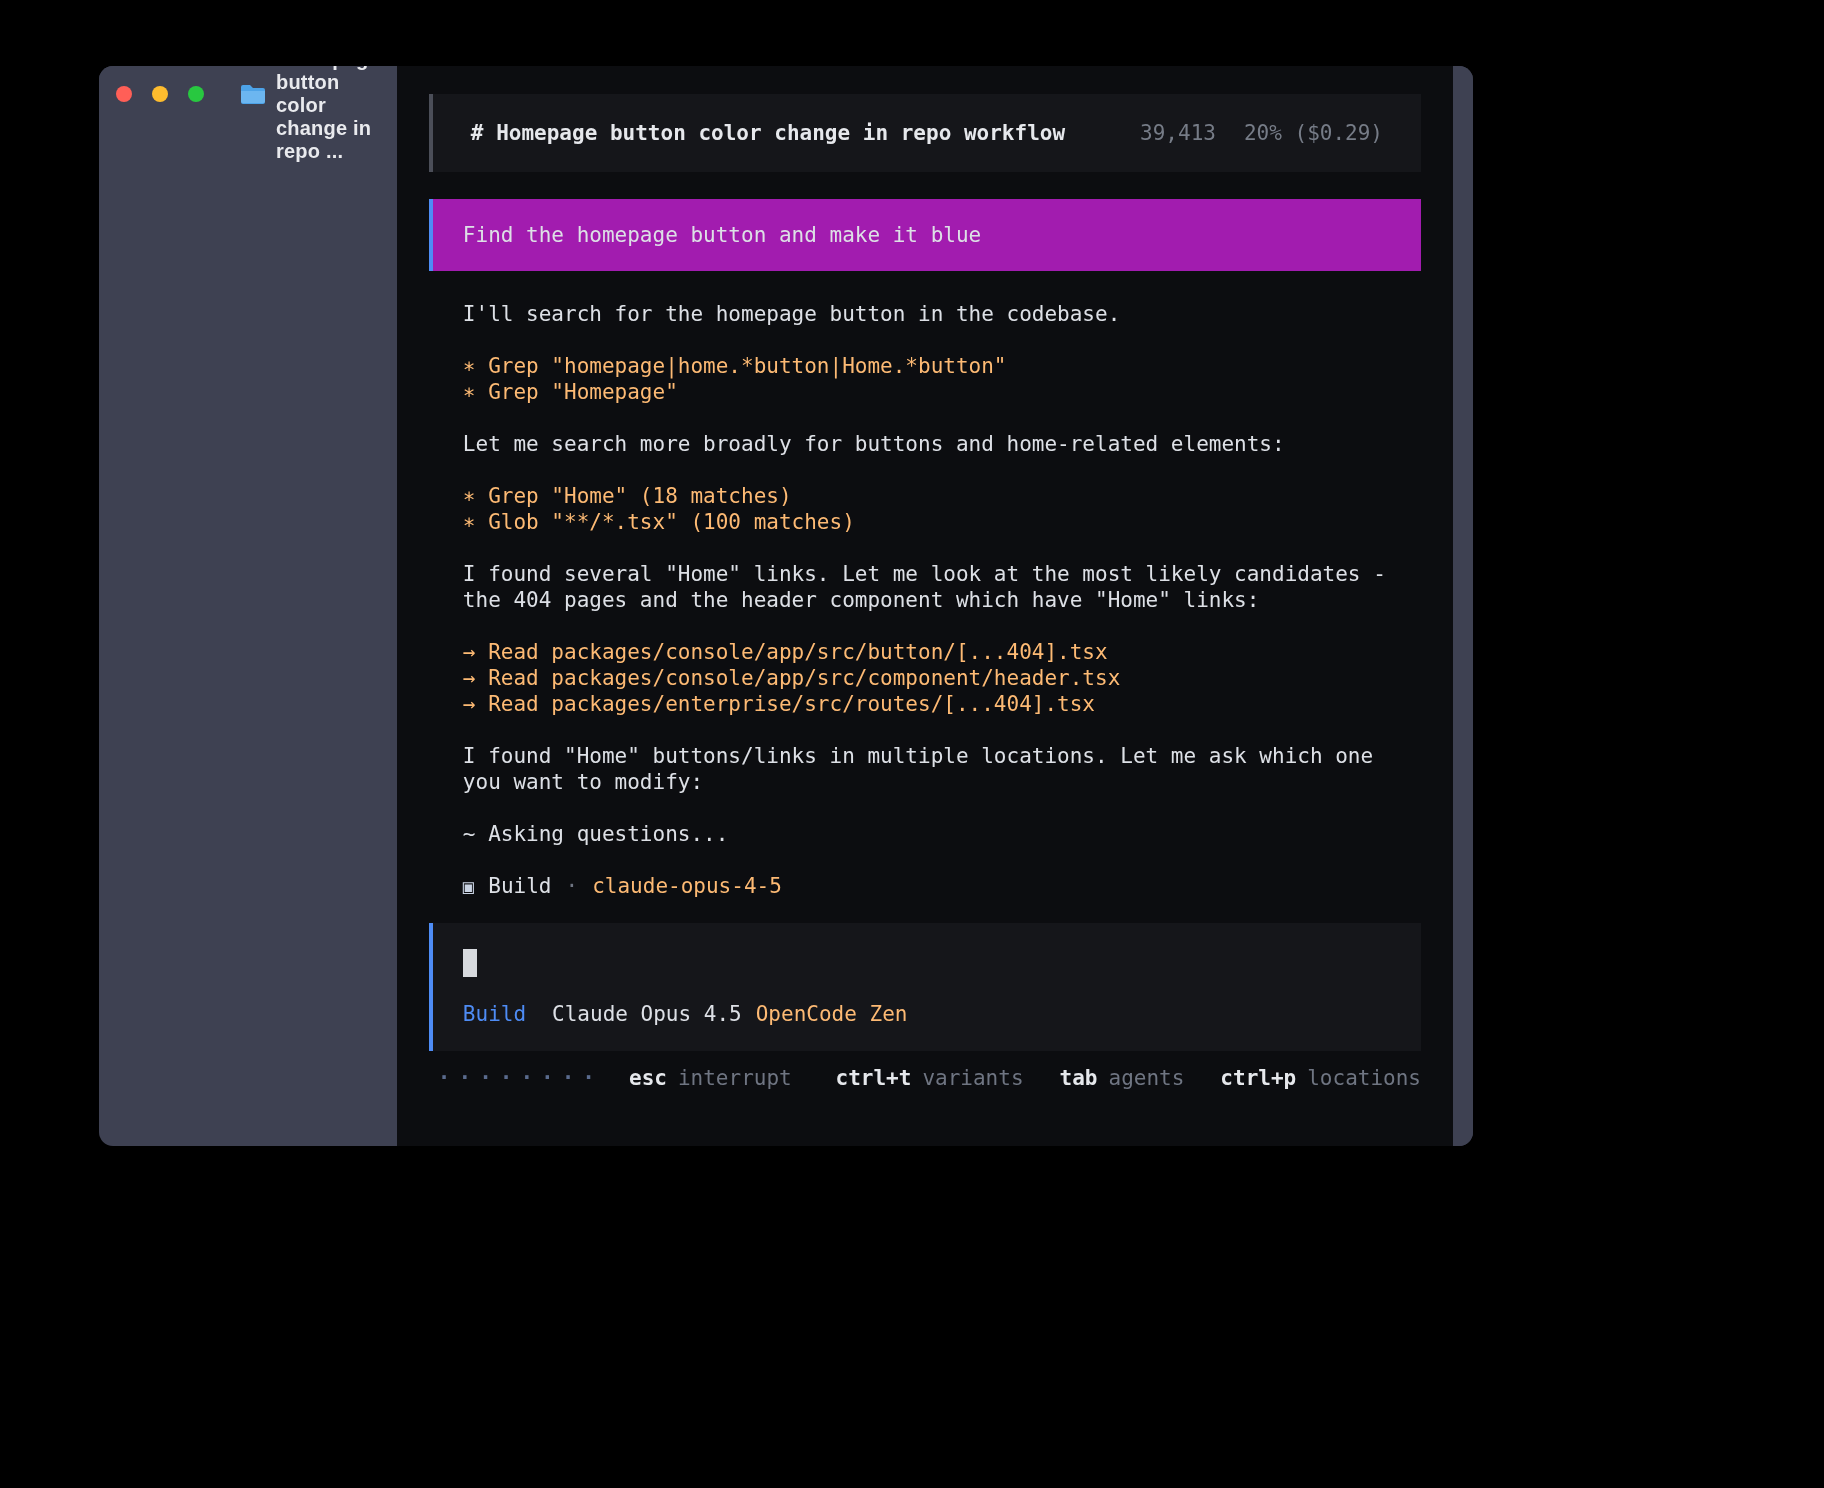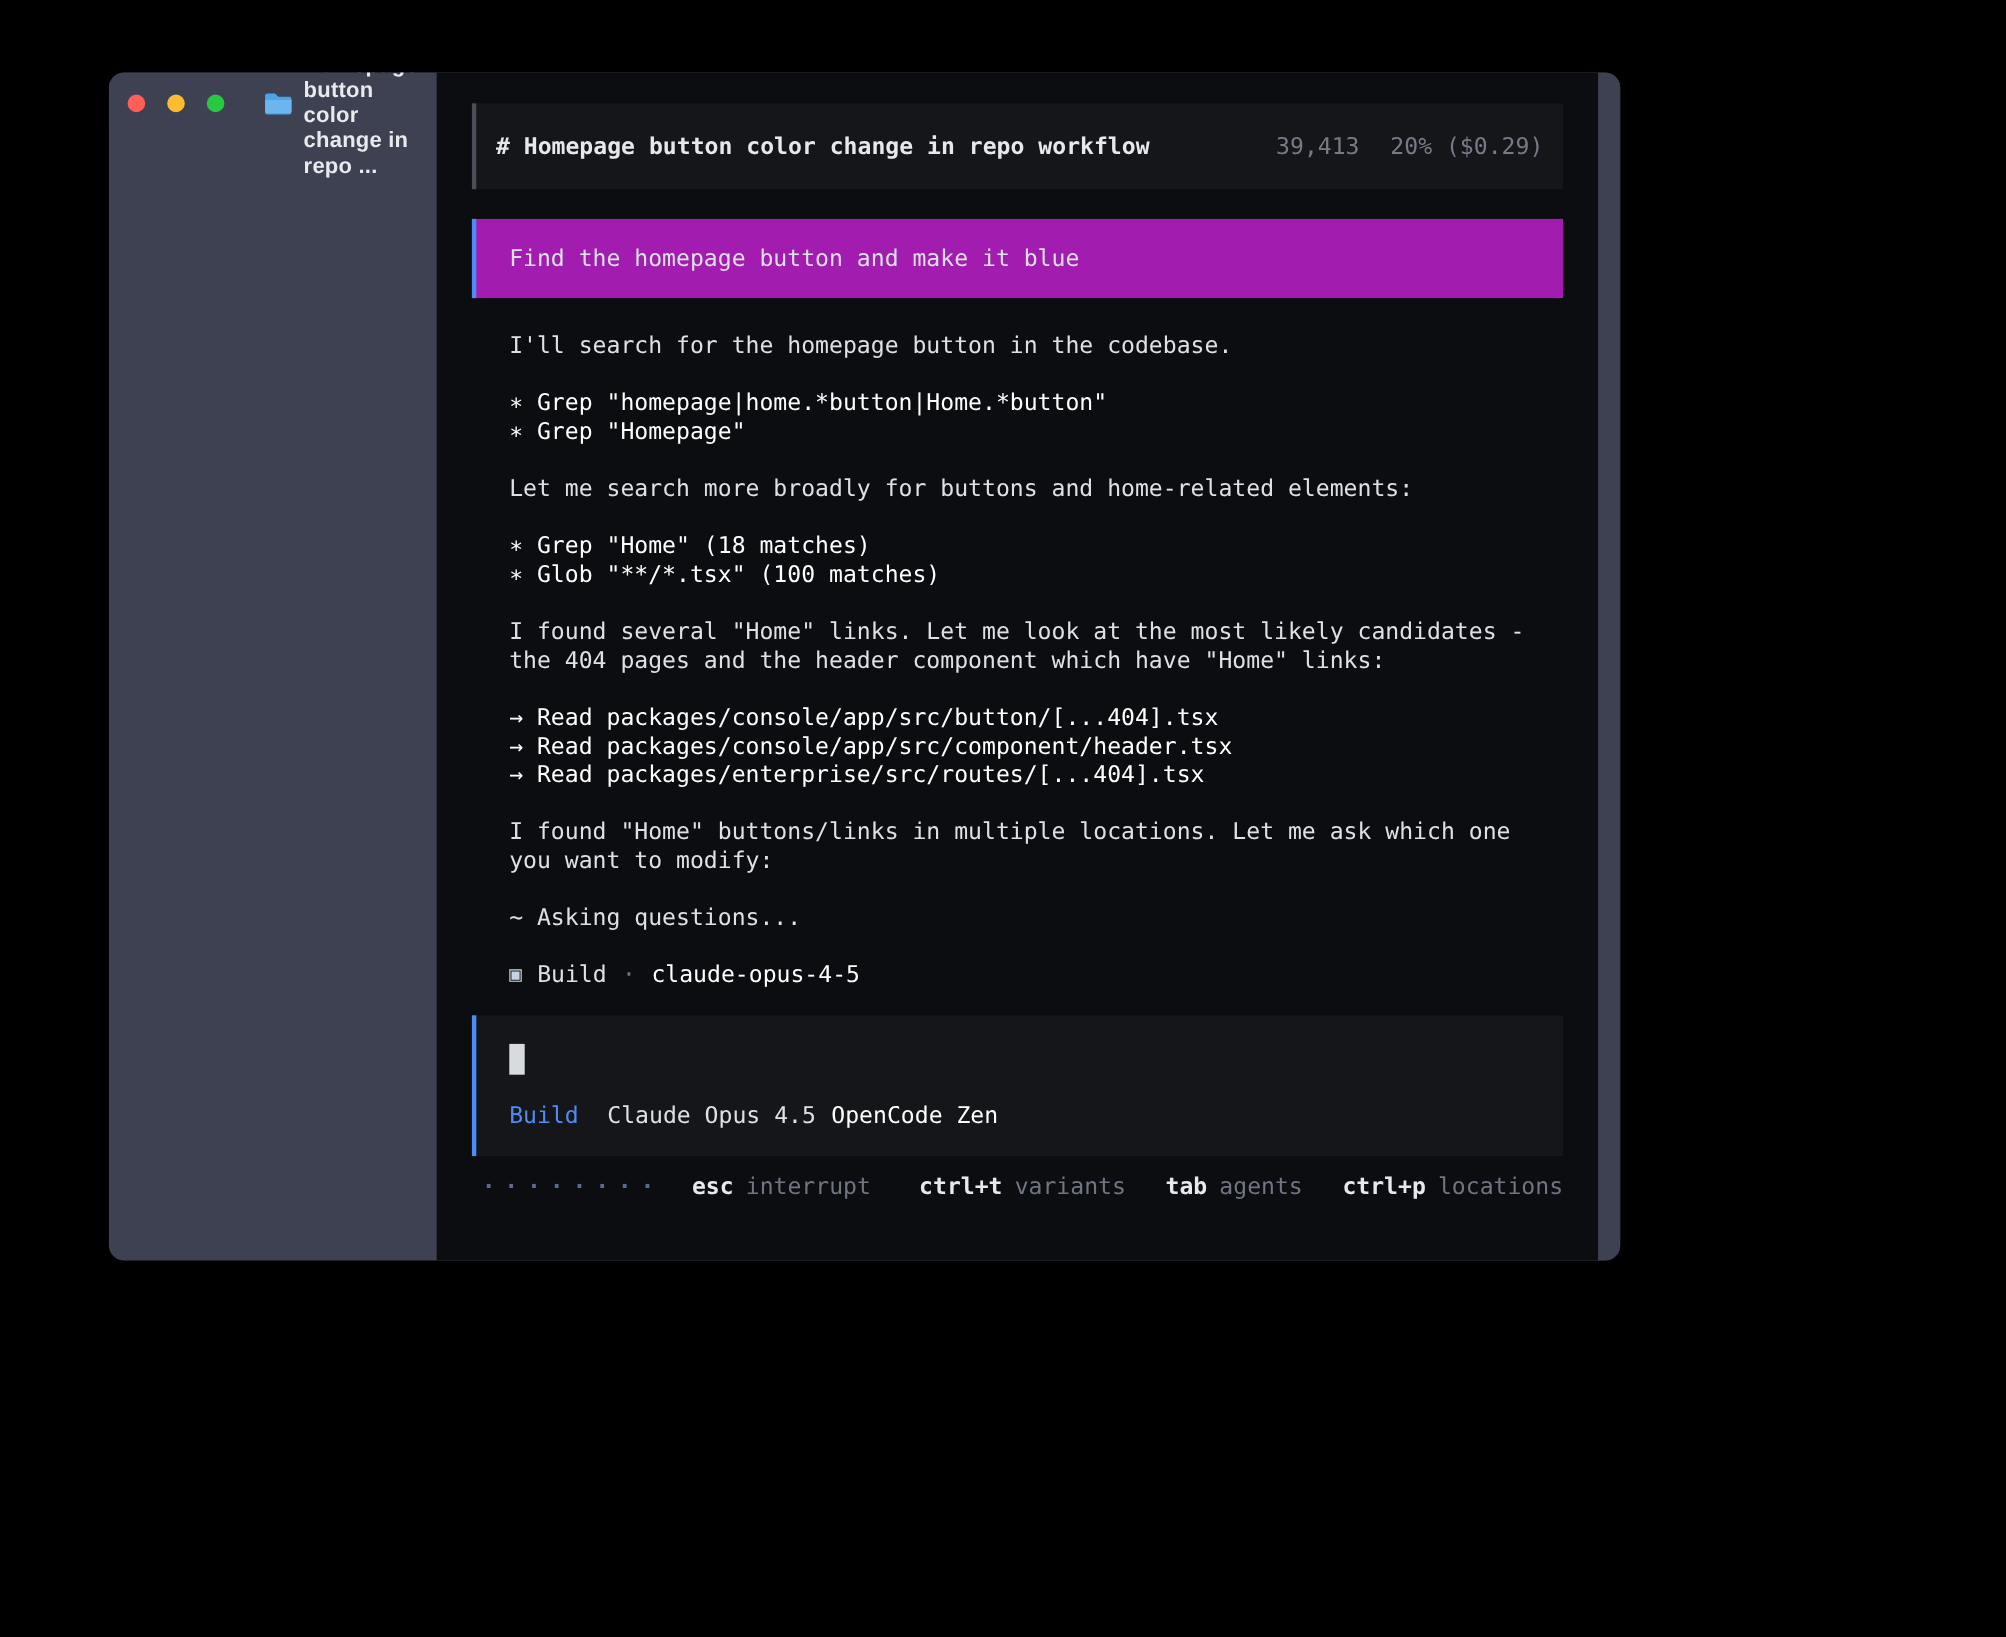--- a/index.html
+++ b/index.html
@@ -40,7 +40,7 @@
   .block { border-left:4px solid; }
   .block.session {
     height:78px; flex:0 0 78px; background:#15161a; border-left-color:#4b4e58;
-    display:flex; align-items:center; justify-content:space-between; padding:0 18px;
+    display:flex; align-items:center; justify-content:space-between; padding:0 38px;
   }
   .session-title { font-weight:bold; color:#e6e8ec; }
   .session-meta { display:flex; gap:28px; color:#767c87; }

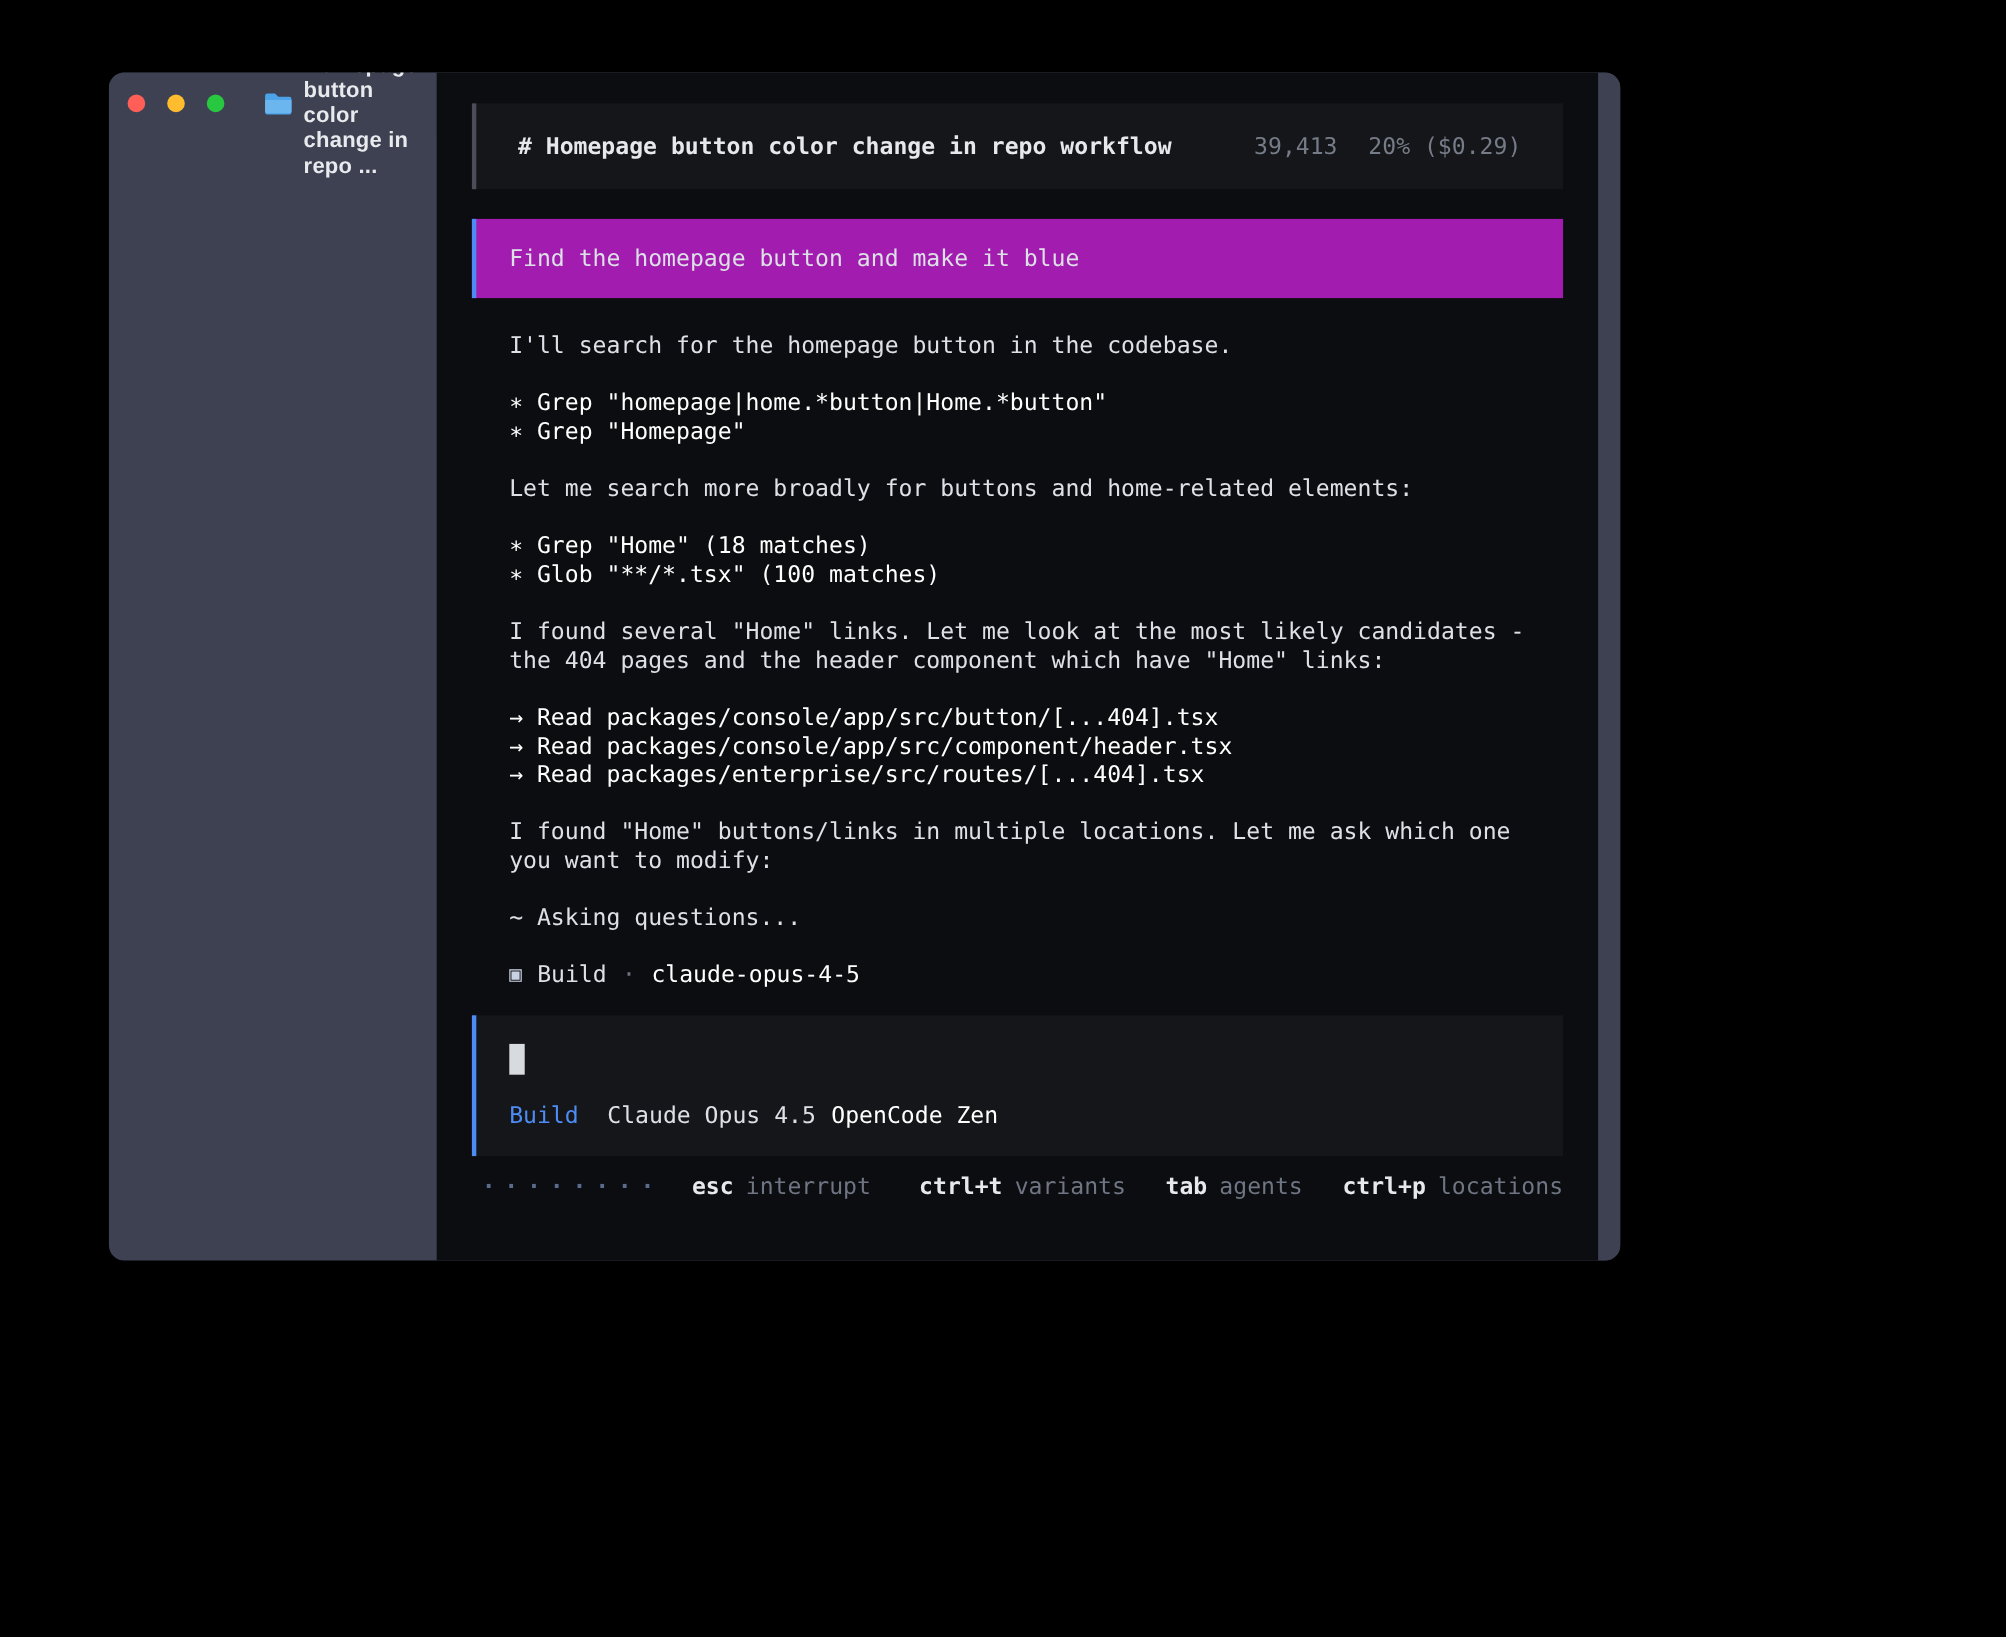--- a/index.html
+++ b/index.html
@@ -55,7 +55,7 @@
   .transcript > *:first-child { margin-top:30px; }
   .line { line-height:26px; }
   .t-white { color:#dde0e6; }
-  .t-gray  { color:#ffffff; }
+  .t-gray  { color:#fdba74; }
   .t-blue  { color:#4e8cf5; }
 
   .agent-line { display:flex; align-items:center; gap:14px; }

